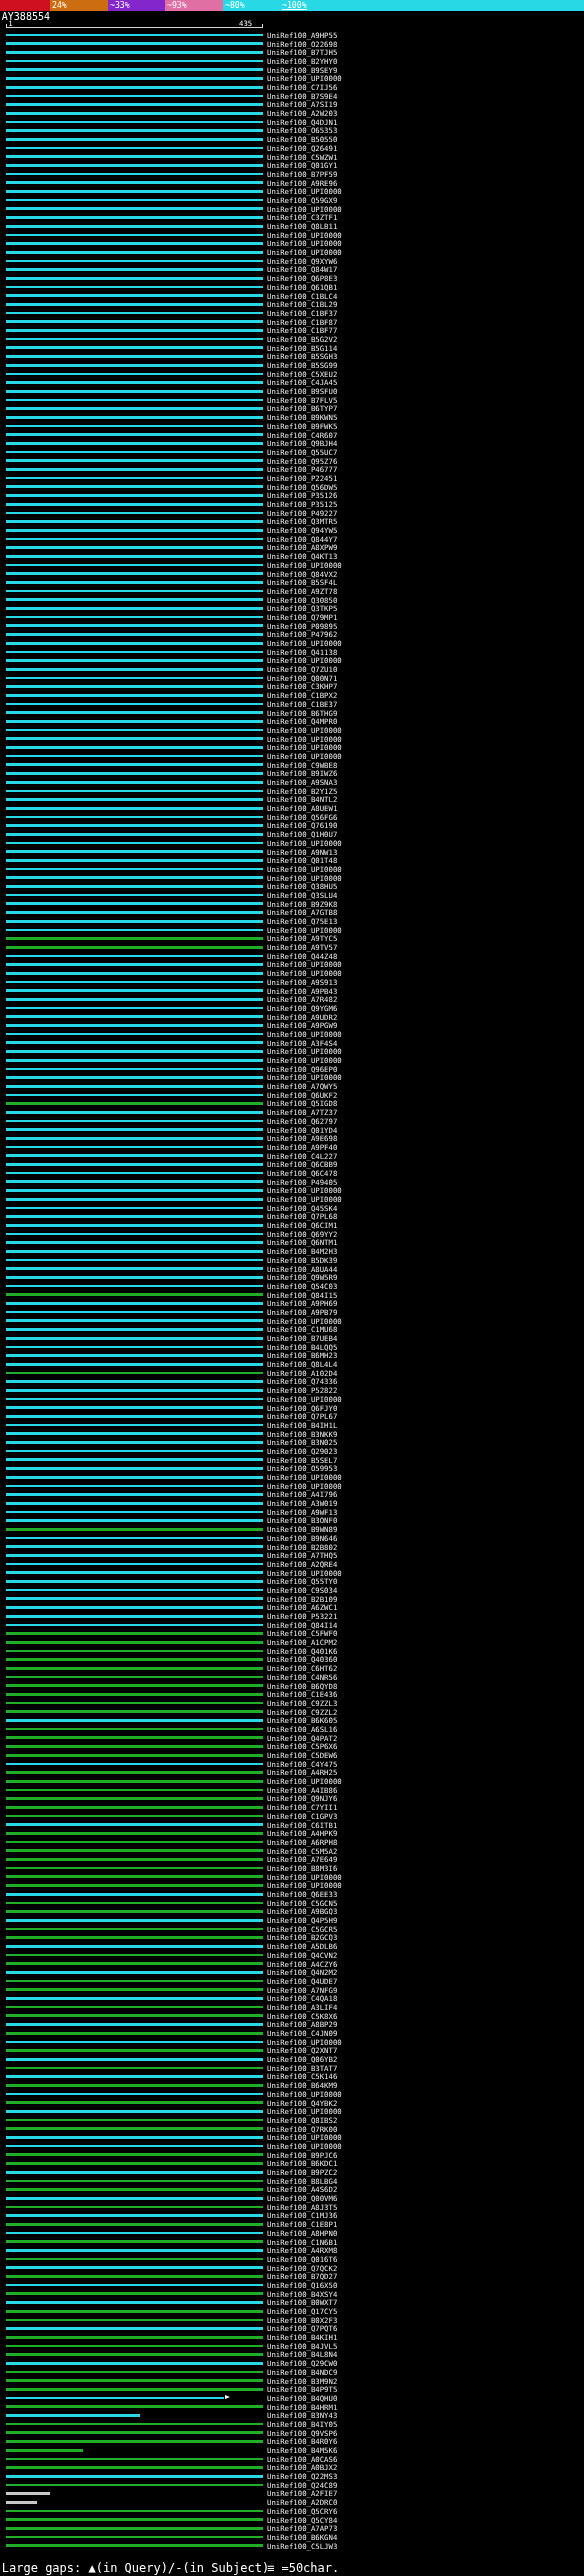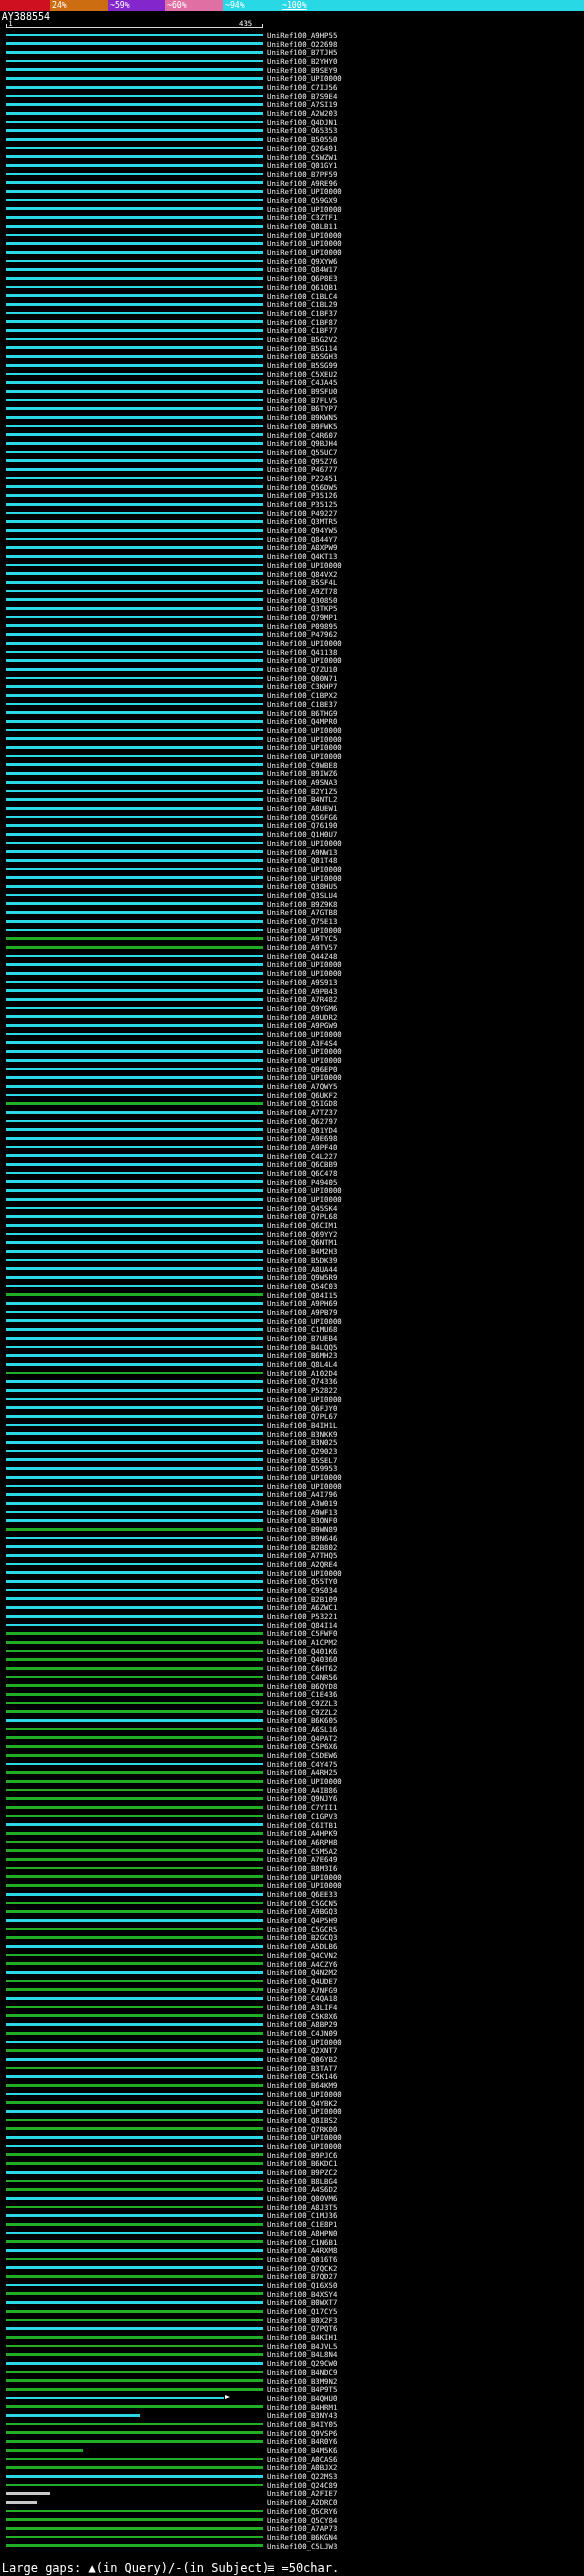--- a/index.html
+++ b/index.html
@@ -44,7 +44,7 @@
     <div class="keyseg" style="left: 165px; width: 58px; background: rgb(224, 111, 164);"></div>
     <div class="keyseg" style="left: 223px; width: 362px; background: rgb(41, 216, 229);"></div>
     <div class="keylabel" style="left: 52px;">24%</div>
-    <div class="keylabel" style="left: 110px;">~59%</div>
+    <div class="keylabel" style="left: 110px;">~33%</div>
     <div class="keylabel" style="left: 167px;">~60%</div>
     <div class="keylabel" style="left: 225px;">~94%</div>
     <div class="keylabel" style="left: 282px; text-decoration: underline;">~100%</div>

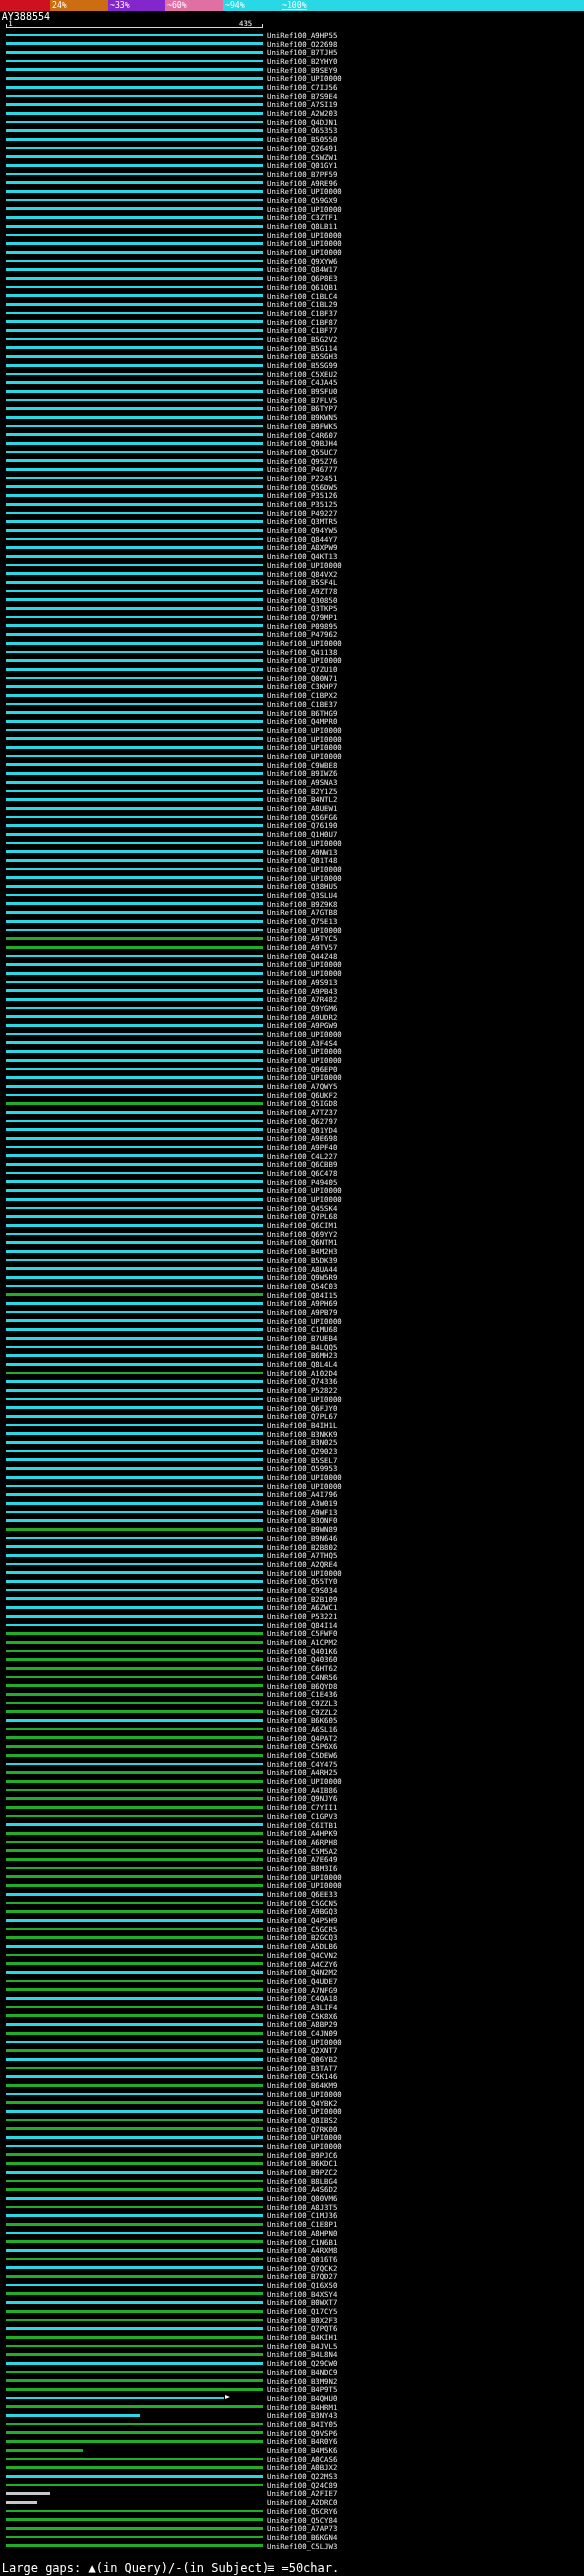--- a/index.html
+++ b/index.html
@@ -45,7 +45,7 @@
     <div class="keyseg" style="left: 223px; width: 362px; background: rgb(41, 216, 229);"></div>
     <div class="keylabel" style="left: 52px;">24%</div>
     <div class="keylabel" style="left: 110px;">~33%</div>
-    <div class="keylabel" style="left: 167px;">~60%</div>
+    <div class="keylabel" style="left: 167px;">~93%</div>
     <div class="keylabel" style="left: 225px;">~94%</div>
     <div class="keylabel" style="left: 282px; text-decoration: underline;">~100%</div>
   </div>

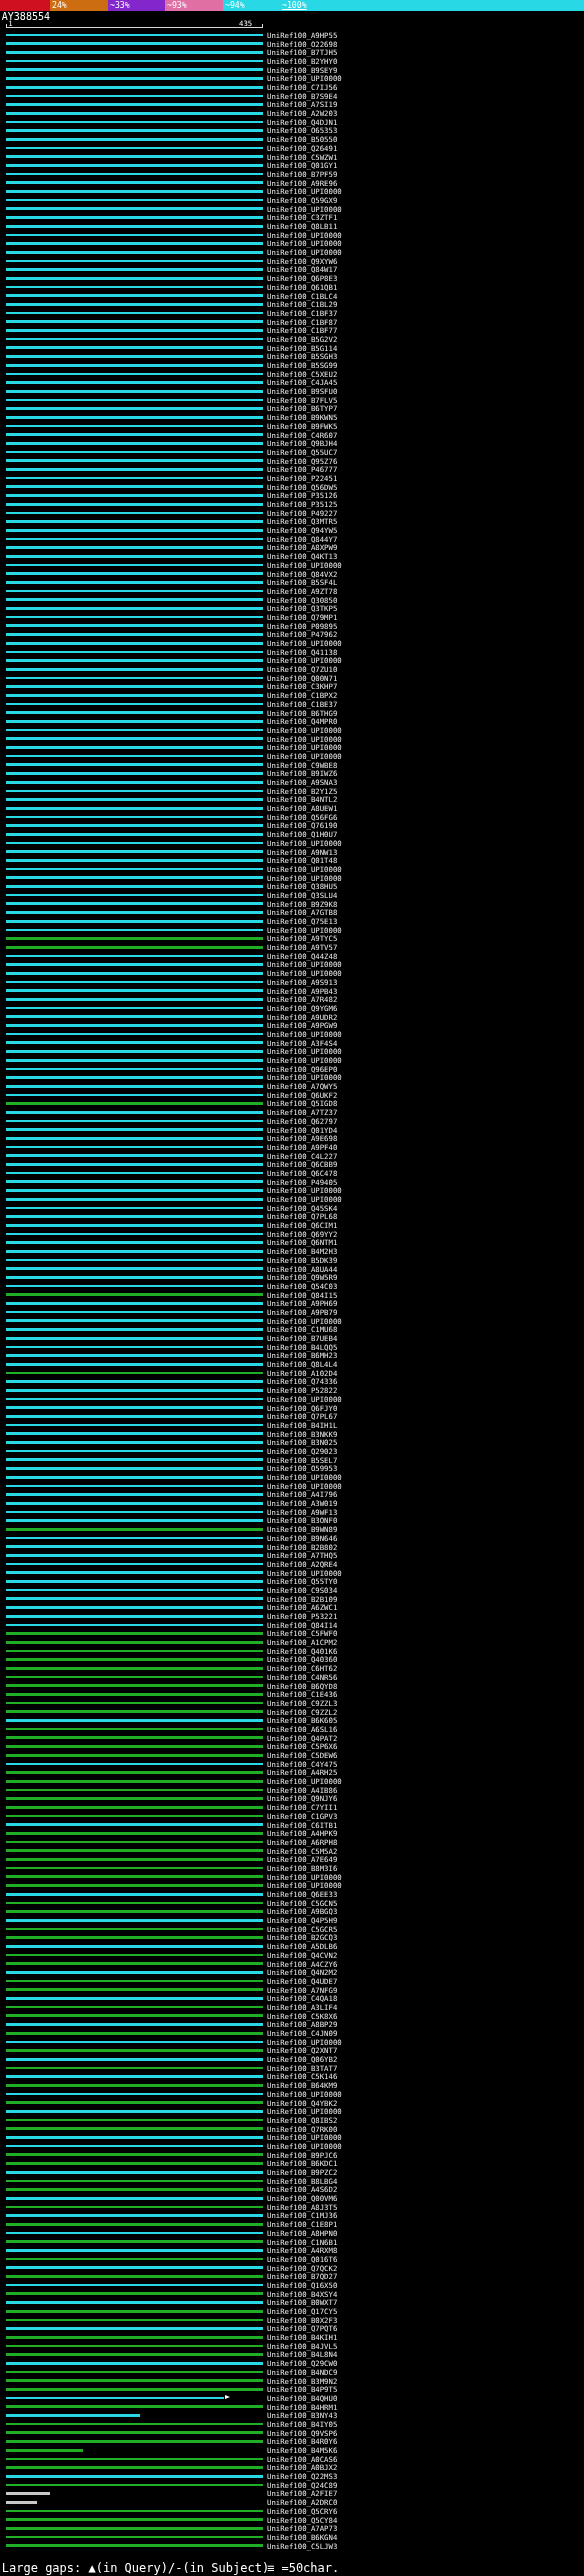--- a/index.html
+++ b/index.html
@@ -46,7 +46,7 @@
     <div class="keylabel" style="left: 52px;">24%</div>
     <div class="keylabel" style="left: 110px;">~33%</div>
     <div class="keylabel" style="left: 167px;">~93%</div>
-    <div class="keylabel" style="left: 225px;">~94%</div>
+    <div class="keylabel" style="left: 225px;">~80%</div>
     <div class="keylabel" style="left: 282px; text-decoration: underline;">~100%</div>
   </div>
 

